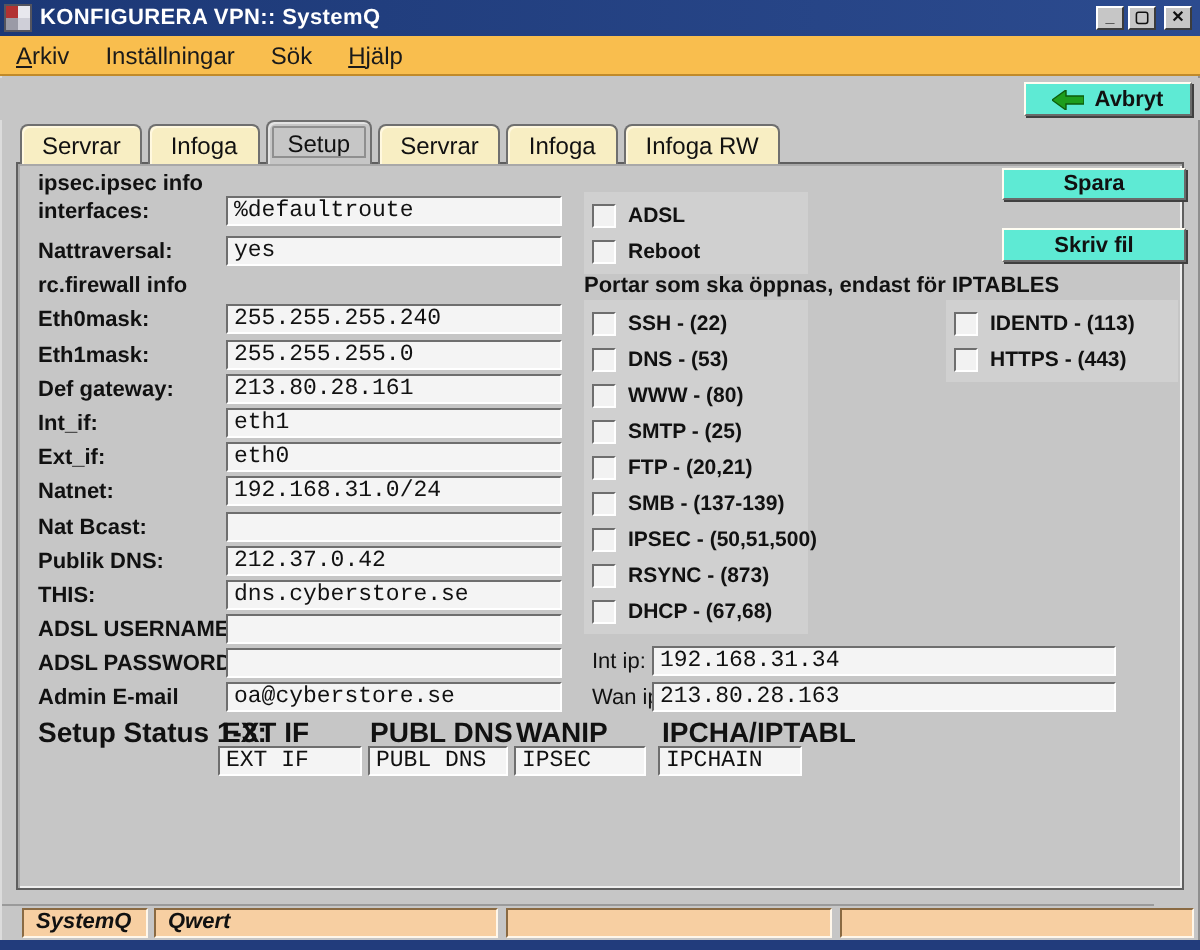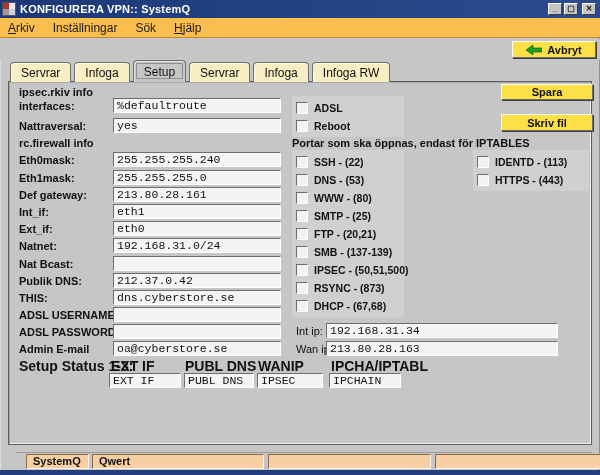--- a/index.html
+++ b/index.html
@@ -30,7 +30,7 @@
   .hot{text-decoration:underline;}
   
   .toolbar{position:absolute;left:0;top:39px;width:600px;height:21px;background:#c6c6c6;}
-  .btn{background:#fde047;border:1px solid;border-color:#fffdf2 #6a6a6a #6a6a6a #fffdf2;
+  .btn{background:#5eead4;border:1px solid;border-color:#fffdf2 #6a6a6a #6a6a6a #fffdf2;
        box-shadow:1px 1px 0 #404040;font-size:11px;font-weight:bold;color:#111;
        display:flex;align-items:center;justify-content:center;gap:5px;box-sizing:border-box;cursor:default;}
   .avbryt{position:absolute;right:4px;top:2px;width:84px;height:17px;}

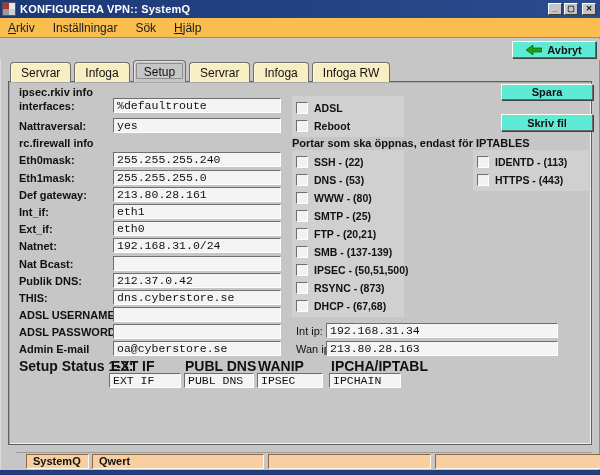--- a/index.html
+++ b/index.html
@@ -114,7 +114,7 @@
 
   <div class="panel">
 
-    <div class="sechead" style="top:4px;">ipsec.rkiv info</div>
+    <div class="sechead" style="top:4px;">ipsec.ipsec info</div>
 
     <div class="frow" style="top:16px;">
       <span class="flabel">interfaces:</span>

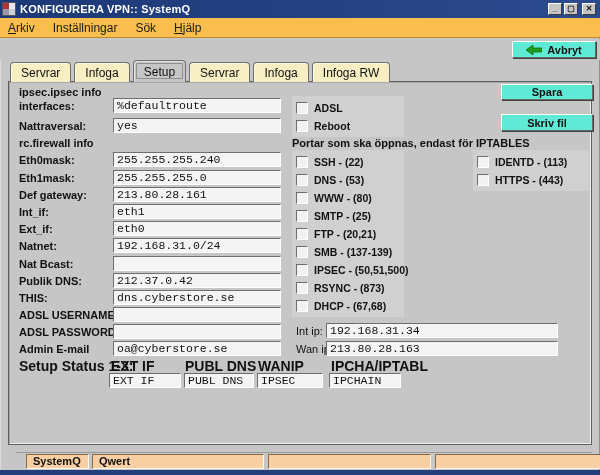--- a/index.html
+++ b/index.html
@@ -65,8 +65,8 @@
   .sparabtn{position:absolute;left:492px;top:2px;width:92px;height:16px;}
   .skrivbtn{position:absolute;left:492px;top:32px;width:92px;height:17px;}
   
-  .statusbar{position:absolute;left:16px;top:452px;width:576px;height:18px;background:#c6c6c6;
-             border-top:1px solid #9a9a9a;}
+  .statusbar{position:absolute;left:1px;top:452px;width:576px;height:18px;background:#c6c6c6;
+             border-top:1px solid #9a9a9a;font-style:italic;}
   .sseg{position:absolute;top:1px;height:15px;background:#f7cfa2;border:1px solid;
         border-color:#8a6a42 #fff7ea #fff7ea #8a6a42;box-sizing:border-box;
         font-size:11px;font-weight:bold;color:#111;line-height:13px;padding-left:6px;}

